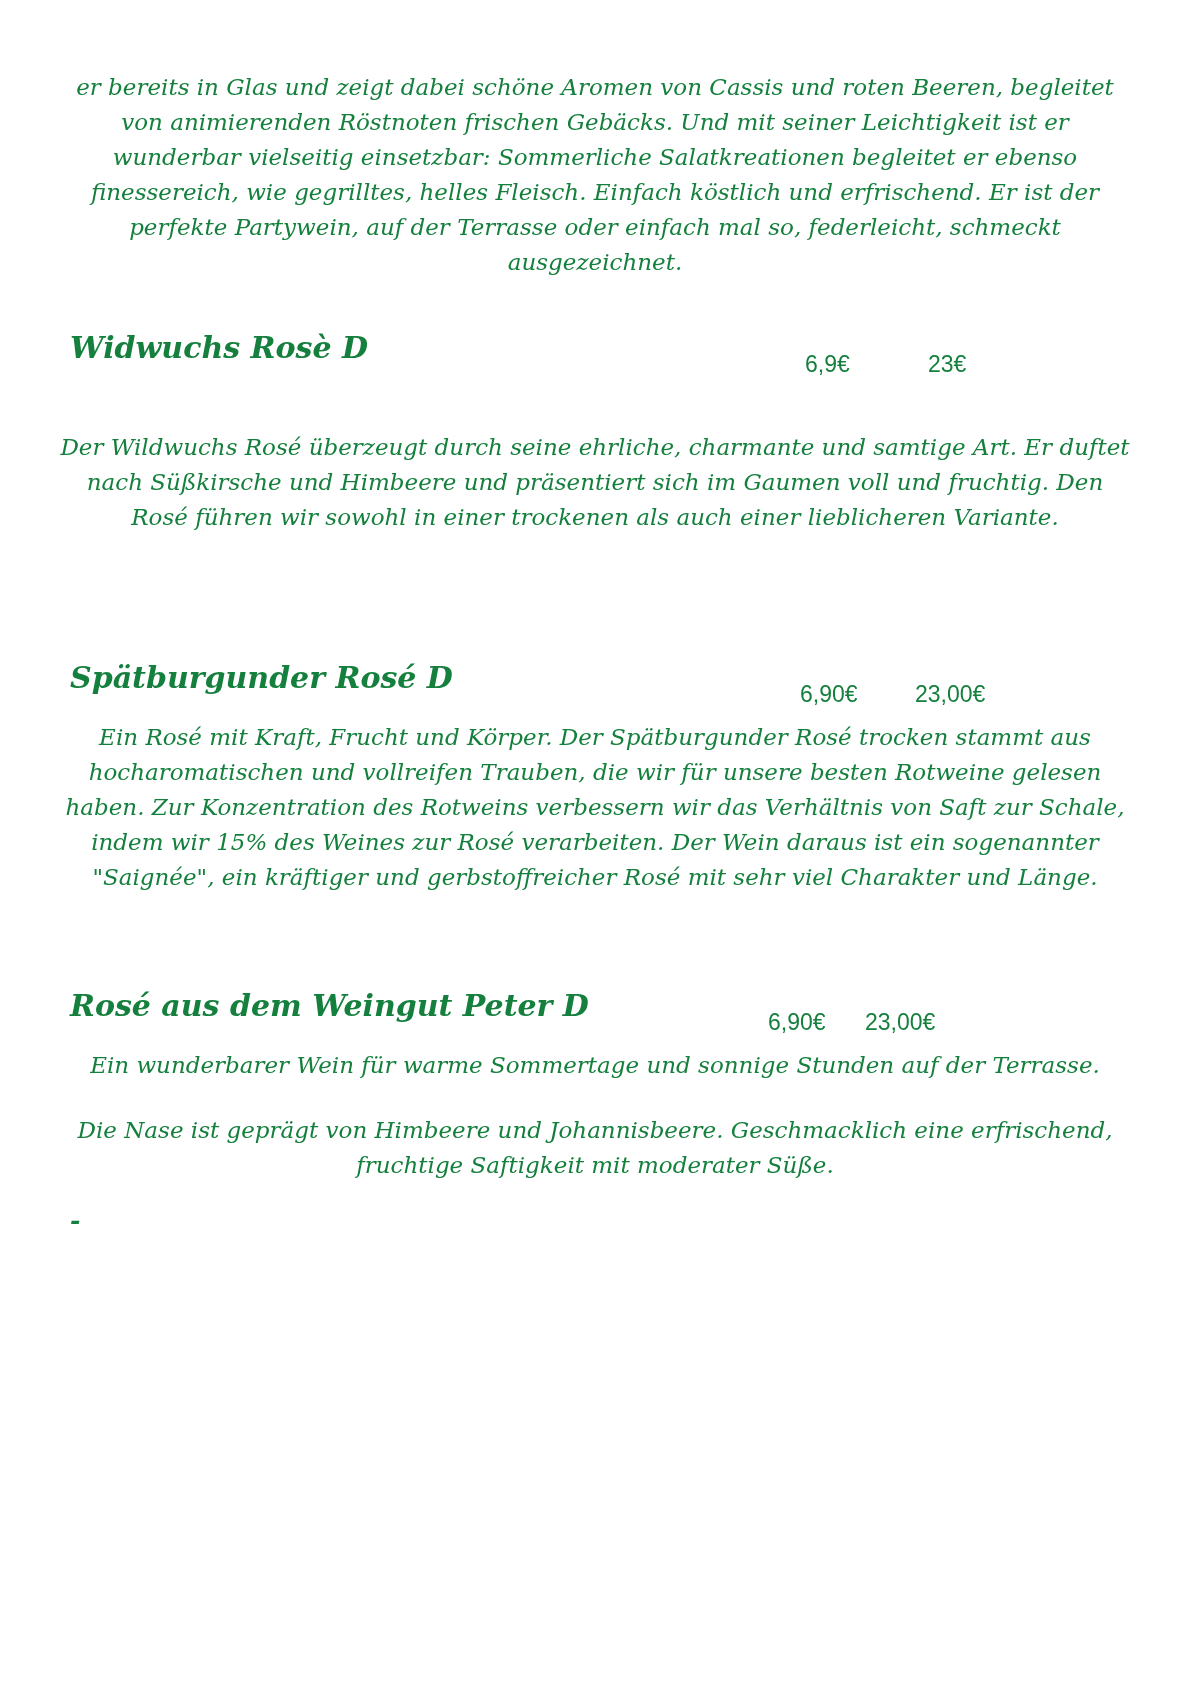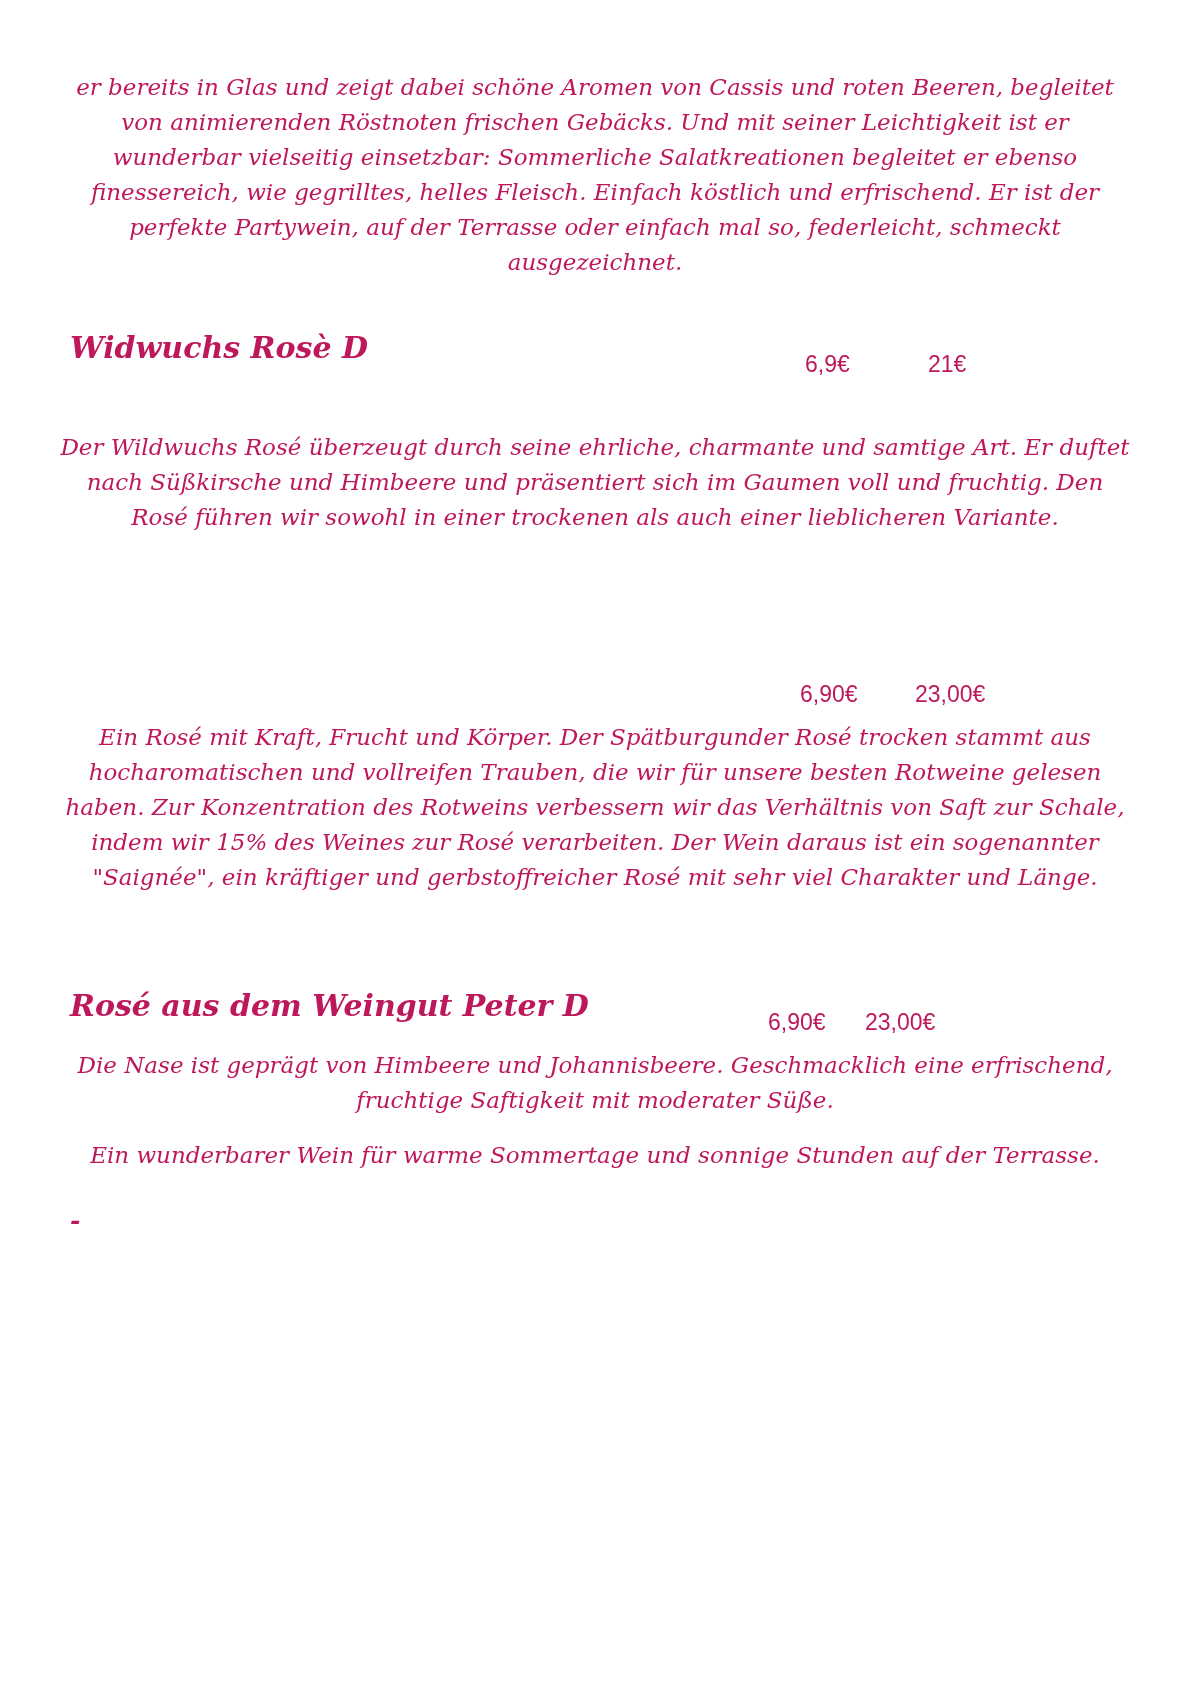--- a/index.html
+++ b/index.html
@@ -10,7 +10,7 @@
     height: 1683px;
     margin: 0 auto;
     background: #ffffff;
-    color: #be185d;
+    color: #15803d;
     padding: 70px 60px 0 60px;
     font-family: "DejaVu Serif", serif;
     font-style: italic;

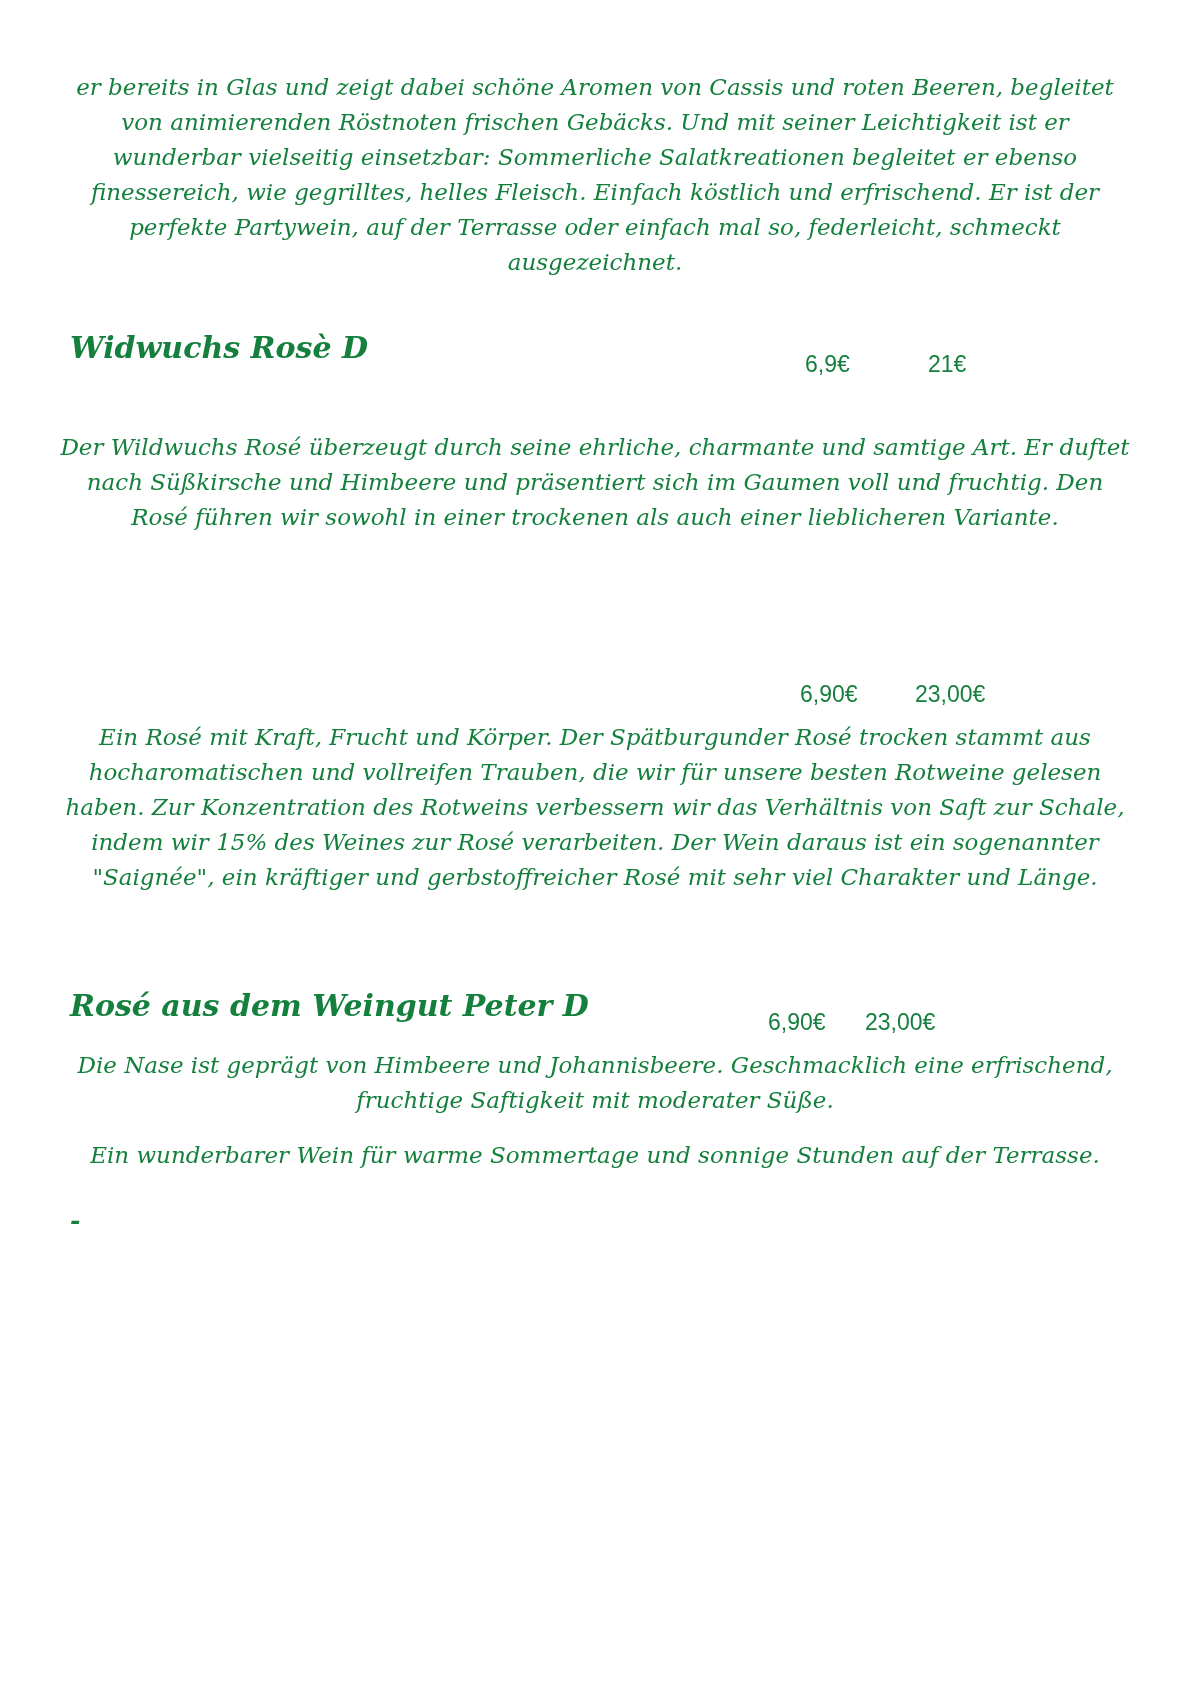--- a/index.html
+++ b/index.html
@@ -83,7 +83,7 @@
   <div class="wine-header h1">
     <span class="wine-name">Widwuchs Rosè  D</span>
     <span class="price price-glass">6,9€</span>
-    <span class="price price-bottle">21€</span>
+    <span class="price price-bottle">23€</span>
   </div>
 
   <p class="body-text p2">Der Wildwuchs Rosé überzeugt durch seine ehrliche, charmante und samtige Art. Er duftet nach Süßkirsche und Himbeere und präsentiert sich im Gaumen voll und fruchtig. Den Rosé führen wir sowohl in einer trockenen als auch einer lieblicheren Variante.</p>

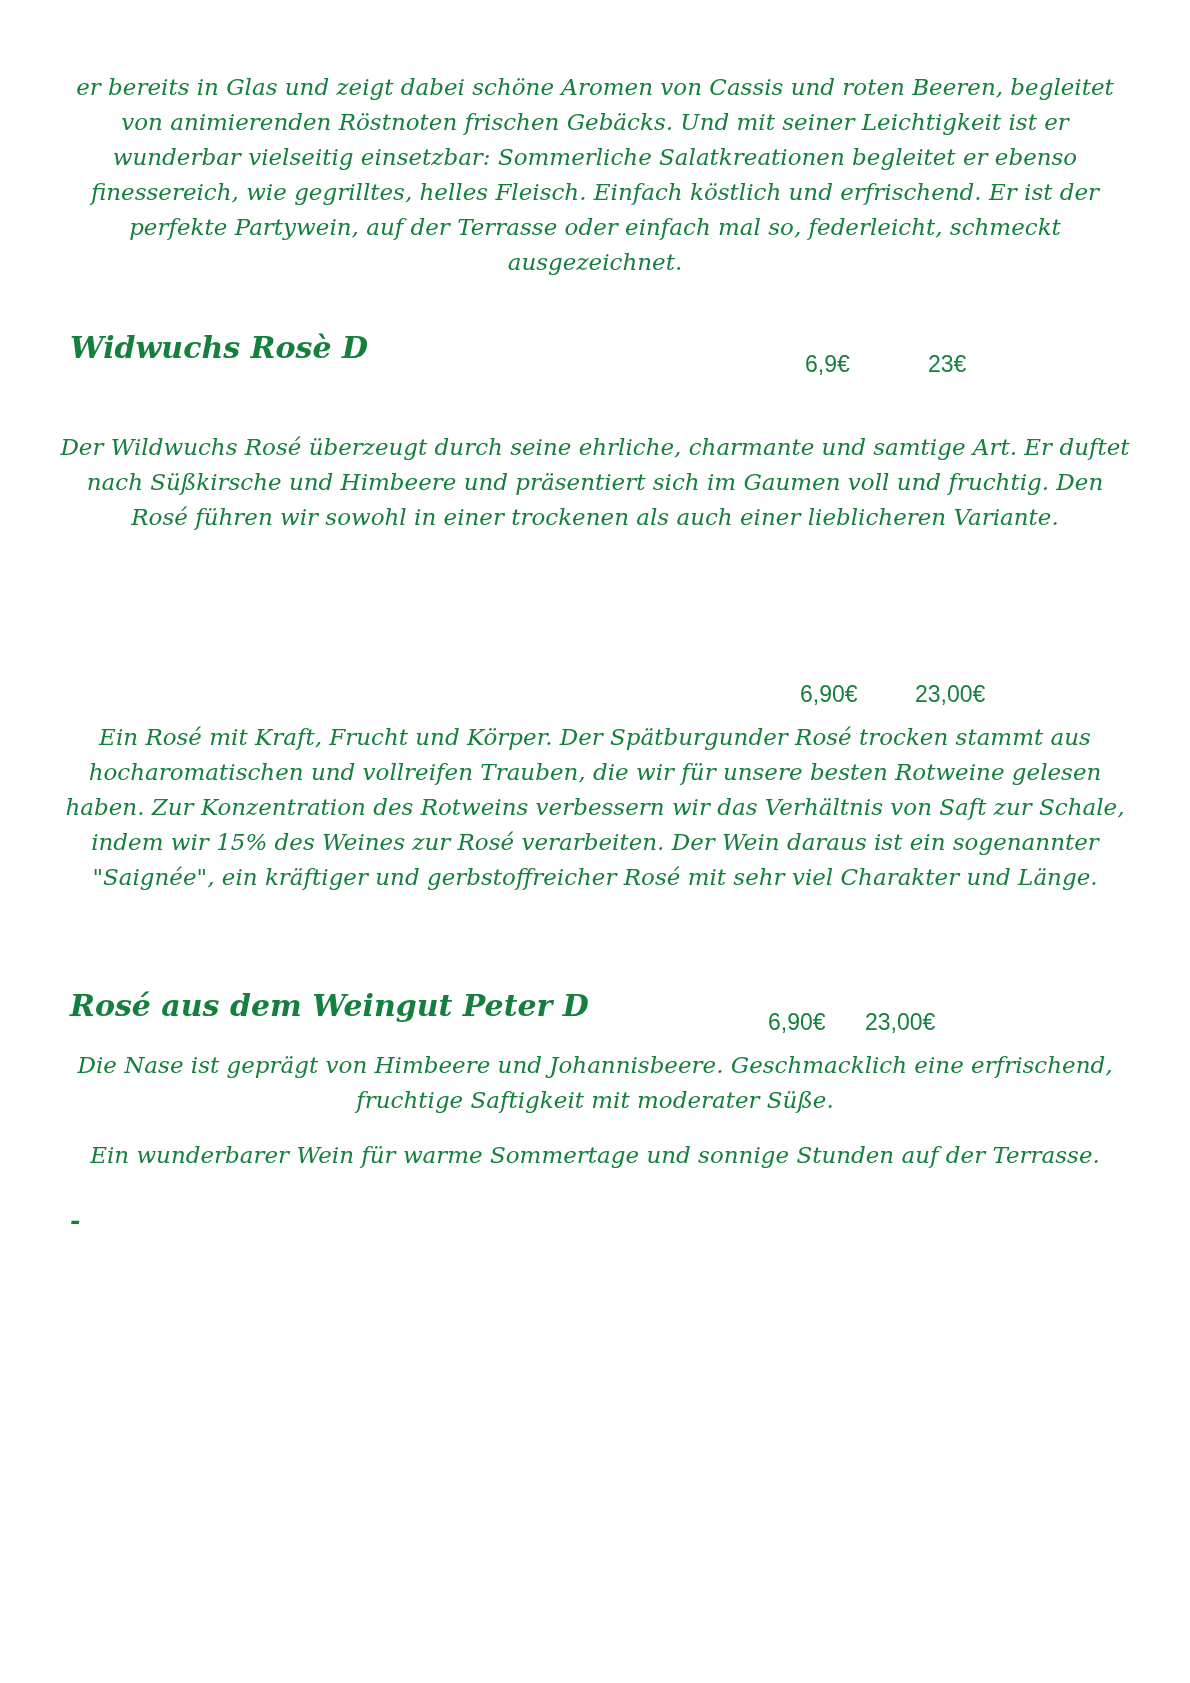--- a/index.html
+++ b/index.html
@@ -89,6 +89,7 @@
   <p class="body-text p2">Der Wildwuchs Rosé überzeugt durch seine ehrliche, charmante und samtige Art. Er duftet nach Süßkirsche und Himbeere und präsentiert sich im Gaumen voll und fruchtig. Den Rosé führen wir sowohl in einer trockenen als auch einer lieblicheren Variante.</p>
 
   <div class="wine-header h2">
+    <span class="wine-name">Spätburgunder Rosé D</span>
     <span class="price price-glass">6,90€</span>
     <span class="price price-bottle">23,00€</span>
   </div>

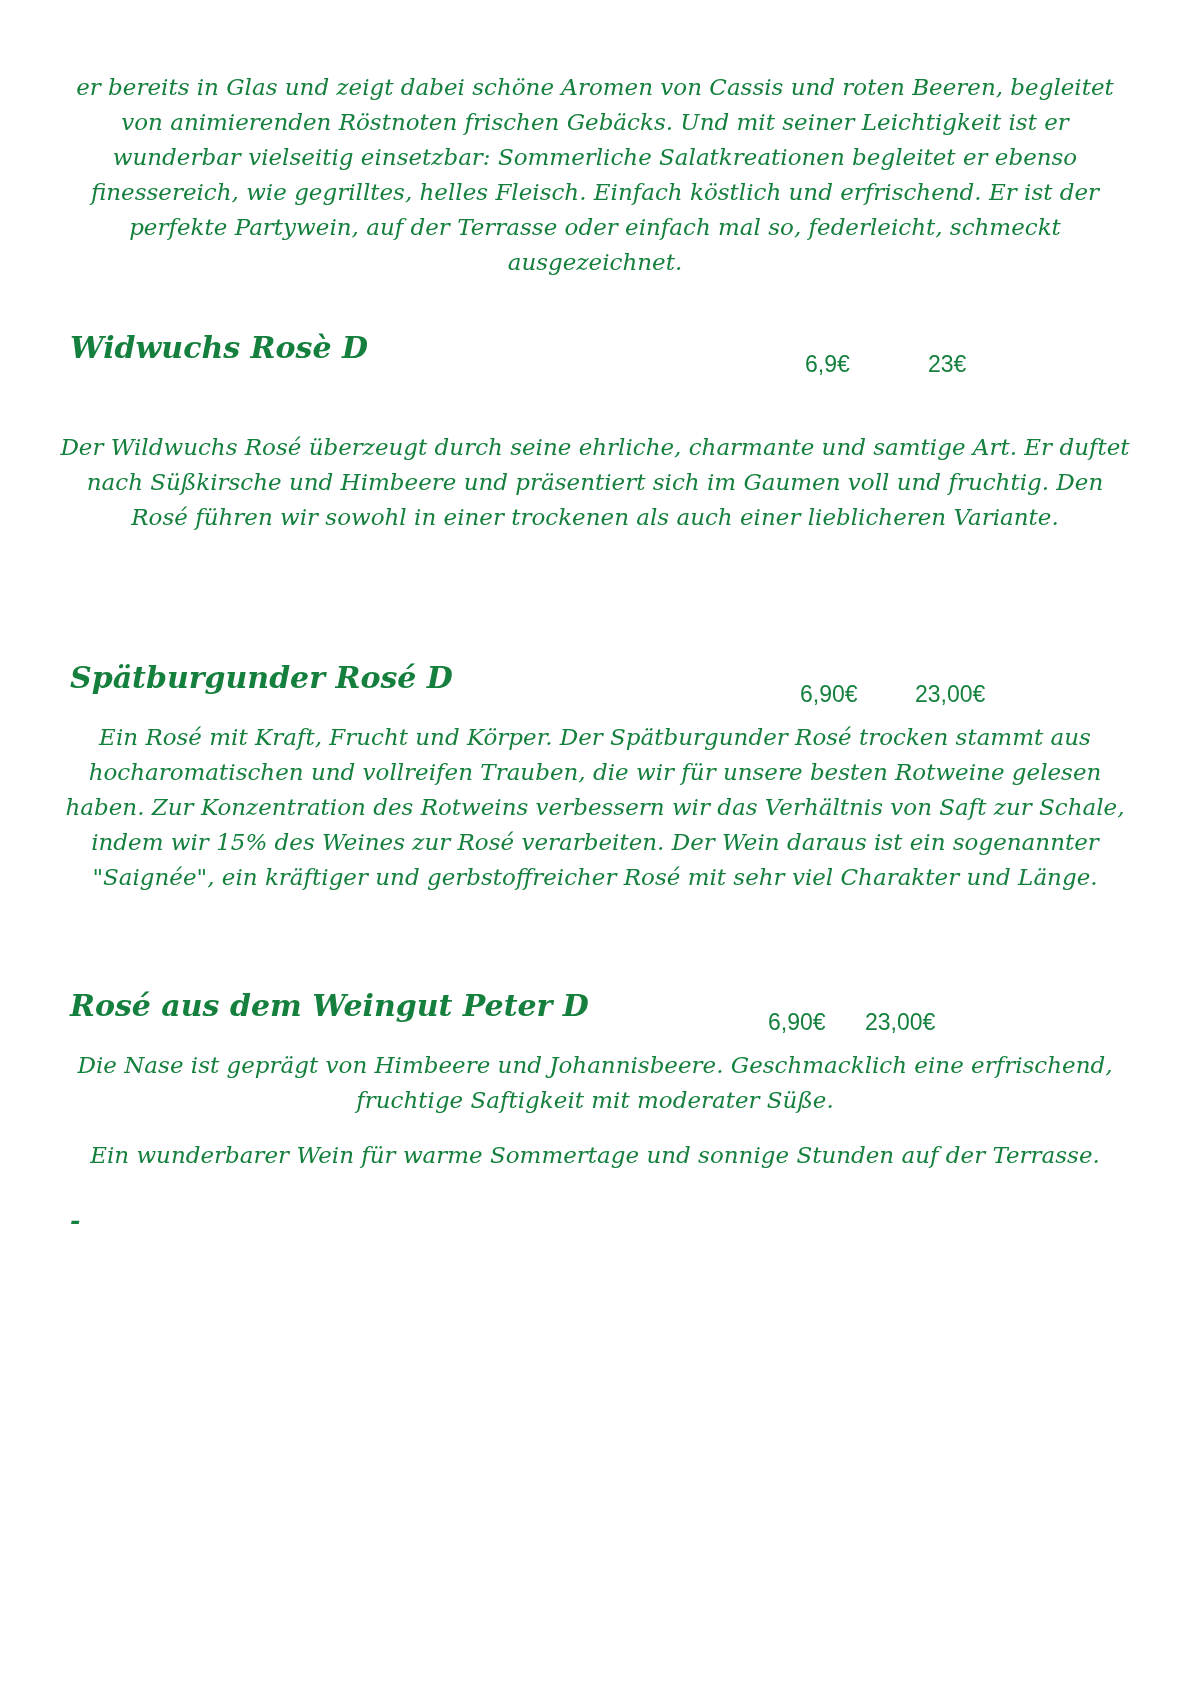--- a/index.html
+++ b/index.html
@@ -103,9 +103,9 @@
     <span class="price price-bottle">23,00€</span>
   </div>
 
+  <p class="body-text p6">Ein wunderbarer Wein für warme Sommertage und sonnige Stunden auf der Terrasse.</p>
+
   <p class="body-text p5">Die Nase ist geprägt von Himbeere und Johannisbeere. Geschmacklich eine erfrischend, fruchtige Saftigkeit mit moderater Süße.</p>
-
-  <p class="body-text p6">Ein wunderbarer Wein für warme Sommertage und sonnige Stunden auf der Terrasse.</p>
 
   <p class="dash">-</p>
 

